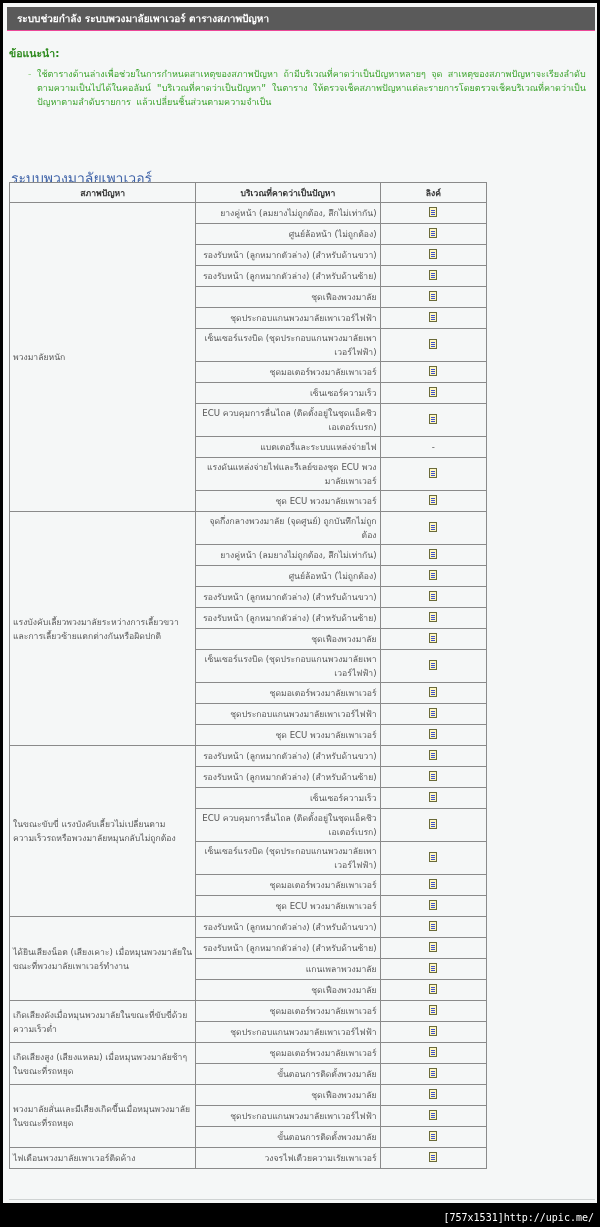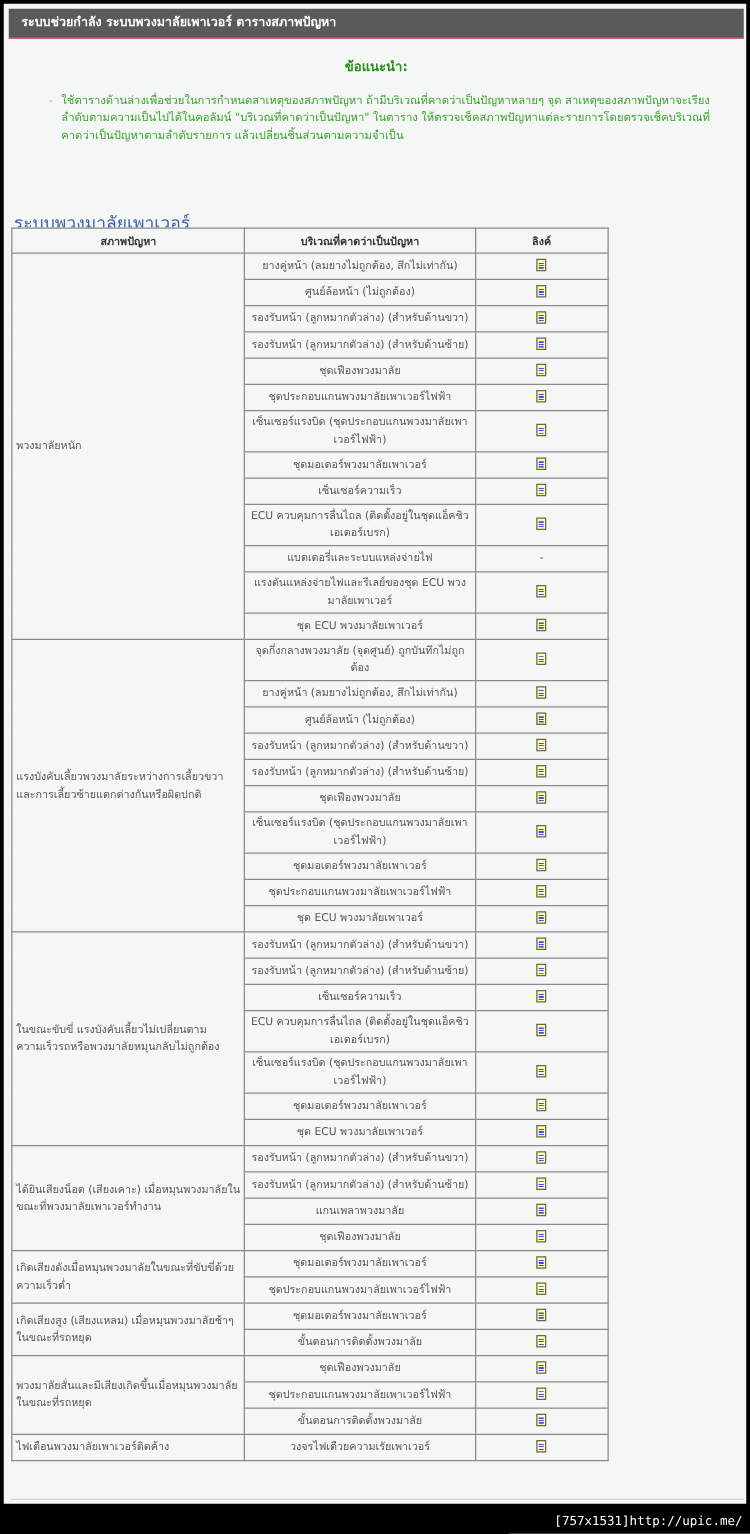--- a/index.html
+++ b/index.html
@@ -7,7 +7,7 @@
   .page { position:absolute; left:3px; top:3px; width:594px; height:1200px; background:#f5f7f7; }
   .title-bar { position:absolute; left:4px; top:4px; width:588px; height:24px; background:#5a5a5a; border-bottom:1px solid #ec4899; color:#fff; font-size:10px; font-weight:bold; line-height:24px; padding-left:10px; box-sizing:border-box; }
   .advice { position:absolute; left:6px; top:42px; width:584px; }
-  .advice-heading { color:#2e8b1e; font-weight:bold; font-size:10.5px; margin-bottom:6px;text-align:center; }
+  .advice-heading { color:#2e8b1e; font-weight:bold; font-size:10.5px; margin-bottom:6px; }
   .advice ul { margin:12px; padding-left:28px; list-style:none; }
   .advice li { color:#3aa32a; font-size:9px; line-height:14px; position:relative; }
   .advice li::before { content:"-"; position:absolute; left:-10px; color:#8fcf7f; }

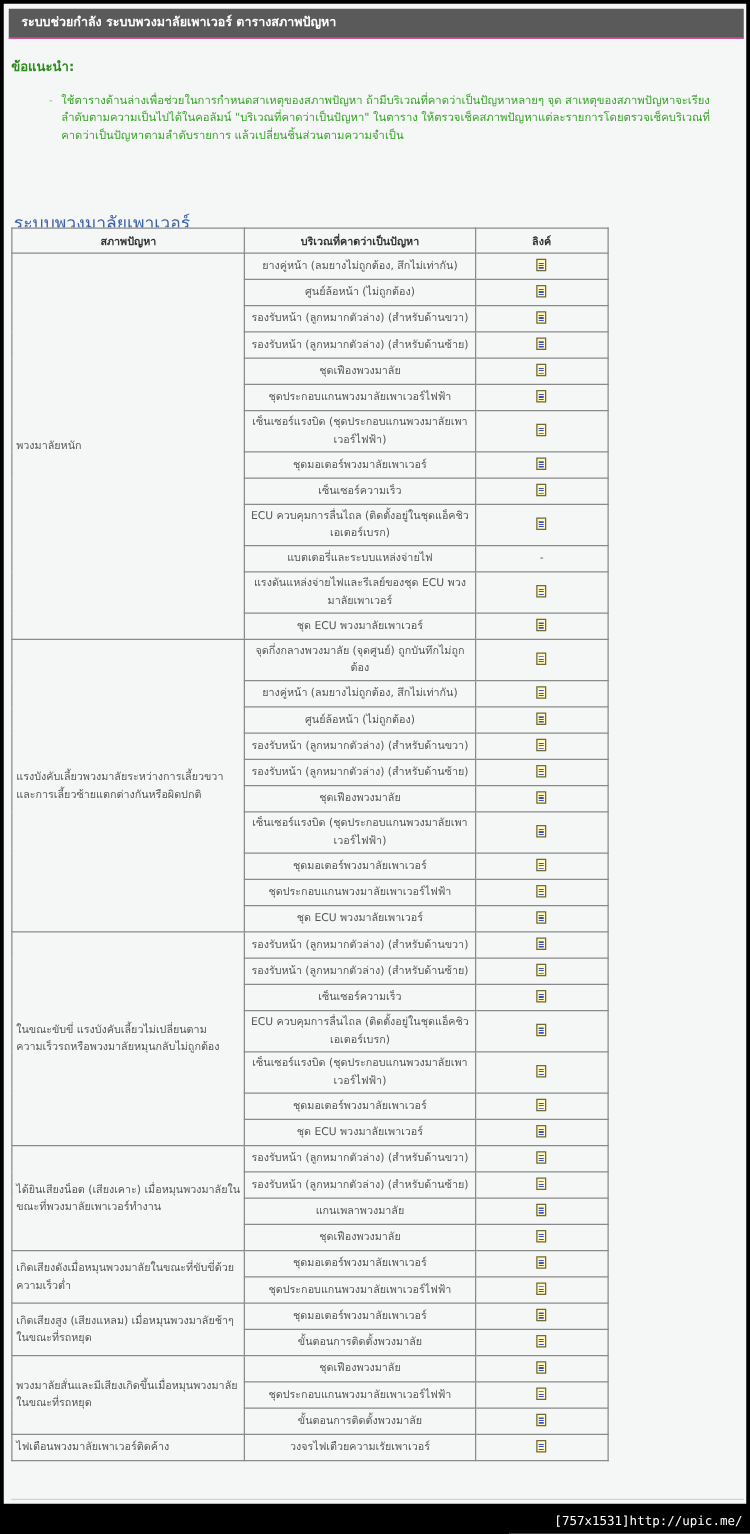--- a/index.html
+++ b/index.html
@@ -8,7 +8,7 @@
   .title-bar { position:absolute; left:4px; top:4px; width:588px; height:24px; background:#5a5a5a; border-bottom:1px solid #ec4899; color:#fff; font-size:10px; font-weight:bold; line-height:24px; padding-left:10px; box-sizing:border-box; }
   .advice { position:absolute; left:6px; top:42px; width:584px; }
   .advice-heading { color:#2e8b1e; font-weight:bold; font-size:10.5px; margin-bottom:6px; }
-  .advice ul { margin:12px; padding-left:28px; list-style:none; }
+  .advice ul { margin:0; padding-left:28px; list-style:none;font-family:Liberation Mono, monospace; }
   .advice li { color:#3aa32a; font-size:9px; line-height:14px; position:relative; }
   .advice li::before { content:"-"; position:absolute; left:-10px; color:#8fcf7f; }
   .section-title { position:absolute; left:8px; top:164px; color:#3f63a8; font-size:14px; }

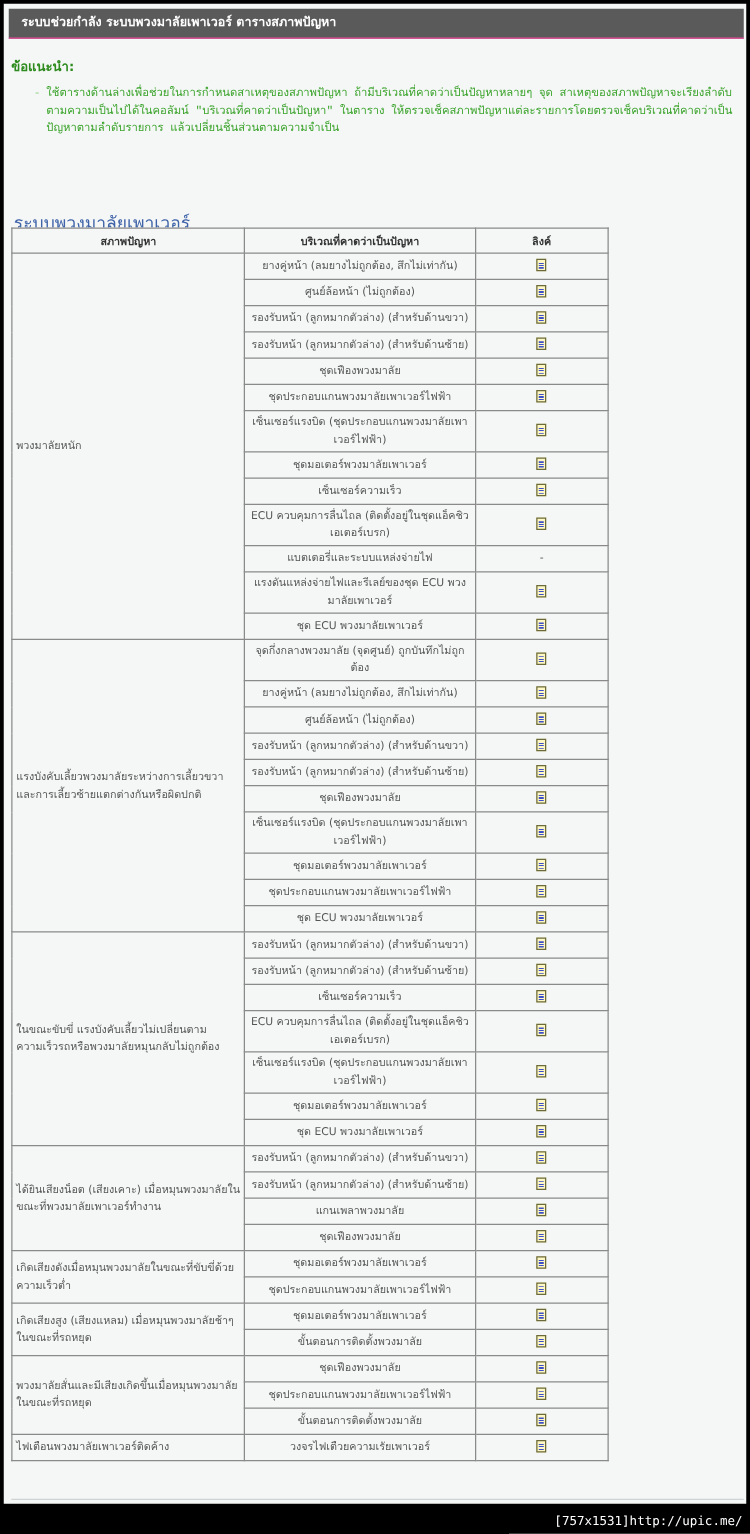--- a/index.html
+++ b/index.html
@@ -16,7 +16,7 @@
   table.grid th, table.grid td { border:1px solid #8a8a8a; padding:2px 3px; vertical-align:middle; }
   table.grid th { font-weight:bold; color:#333; text-align:center; height:15px; }
   td.cond { width:215px; text-align:left; line-height:14px; }
-  td.area { width:212px; text-align:center; line-height:14px; height:16px; }
+  td.area { width:212px; text-align:right; line-height:14px; height:16px; }
   td.link { text-align:center; width:120px; }
   .doc-icon { display:inline-block; width:8px; height:10px; background:#fff8c4; border:1px solid #6a6a3a; position:relative; box-sizing:border-box; }
   .doc-icon::after { content:""; position:absolute; left:1px; top:2px; width:4px; height:5px; background:repeating-linear-gradient(#3d4fc9 0 1px, transparent 1px 2px); }

